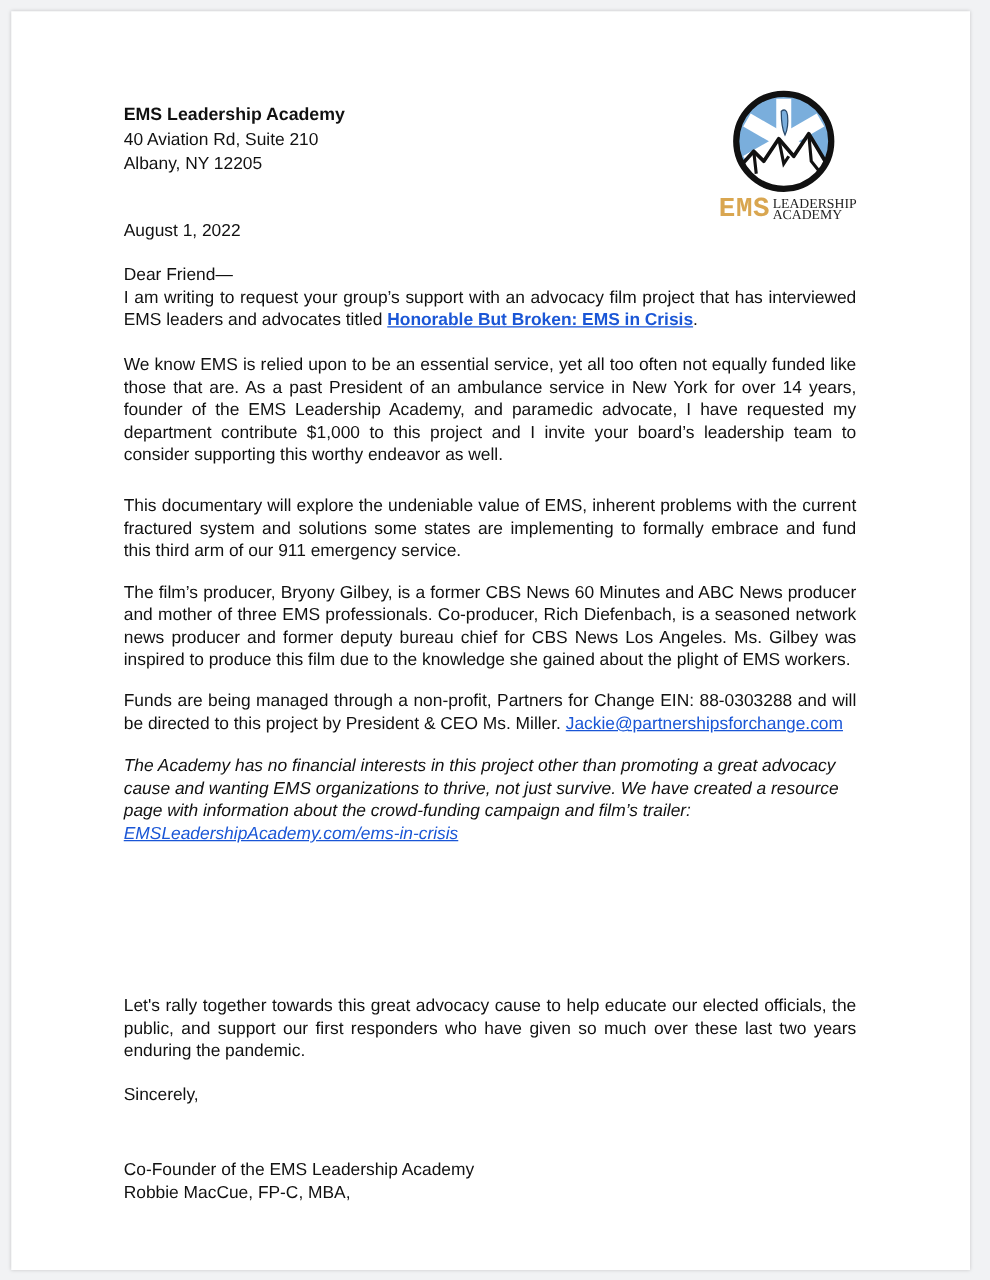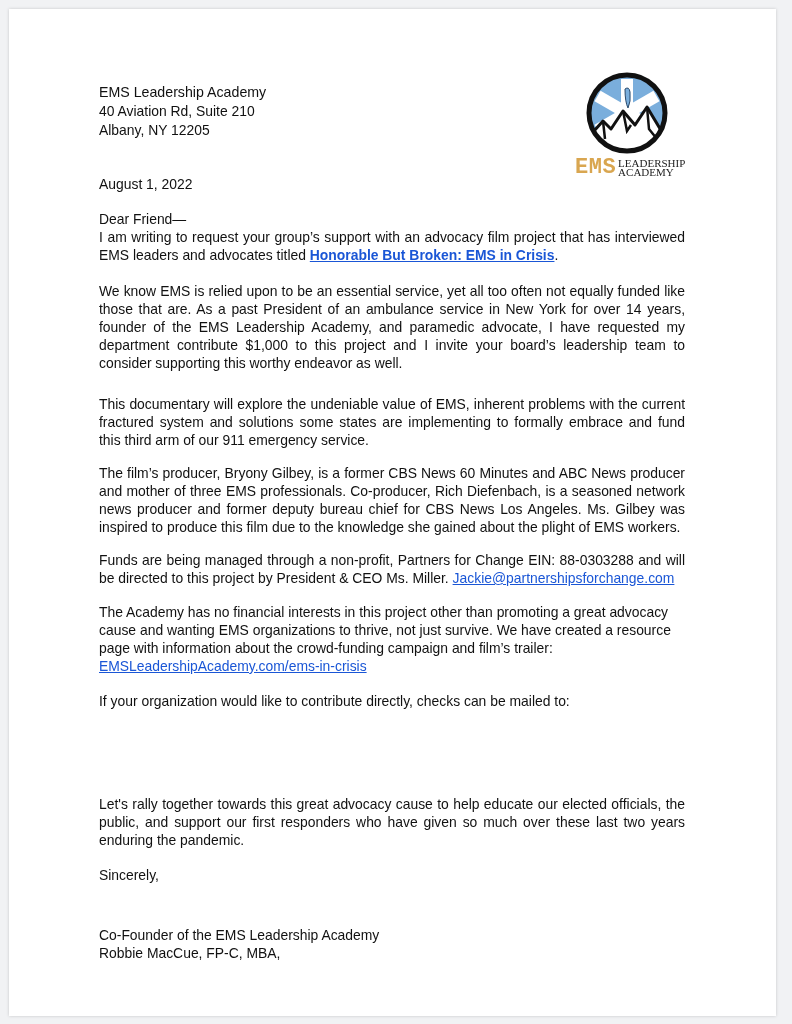--- a/index.html
+++ b/index.html
@@ -19,7 +19,7 @@
   .t { font-size: 13.9px; line-height: 18px; }
   .just { text-align: justify; width: 586px; }
   .ragged { width: 600px; }
-  .bold { font-weight: normal; font-size: 14.2px; }
+  .bold { font-weight: bold; font-size: 14.2px; }
   a.link { color: #1a56d6; text-decoration: underline; }
   a.link.bold-link { font-weight: bold; }
   .logo { position: absolute; left: 566px; top: 60px; width: 124px; height: 120px; }

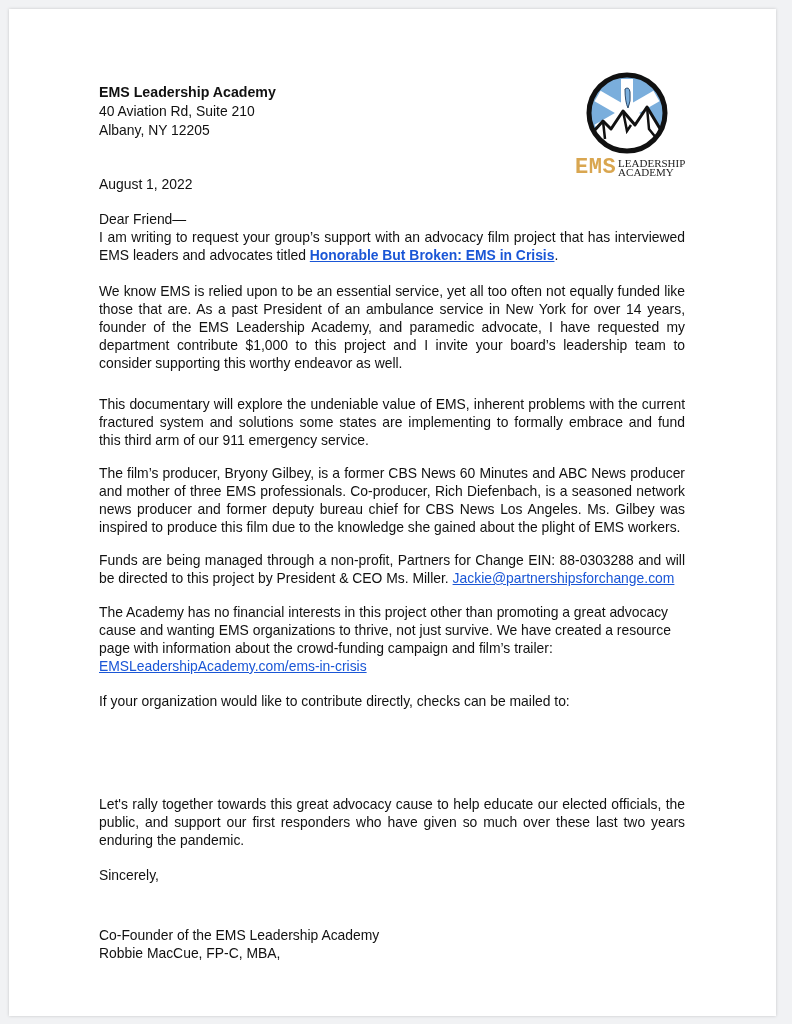--- a/index.html
+++ b/index.html
@@ -18,7 +18,7 @@
   .abs { position: absolute; }
   .t { font-size: 13.9px; line-height: 18px; }
   .just { text-align: justify; width: 586px; }
-  .ragged { width: 600px; }
+  .ragged { width: 600px; font-style: italic; }
   .bold { font-weight: bold; font-size: 14.2px; }
   a.link { color: #1a56d6; text-decoration: underline; }
   a.link.bold-link { font-weight: bold; }

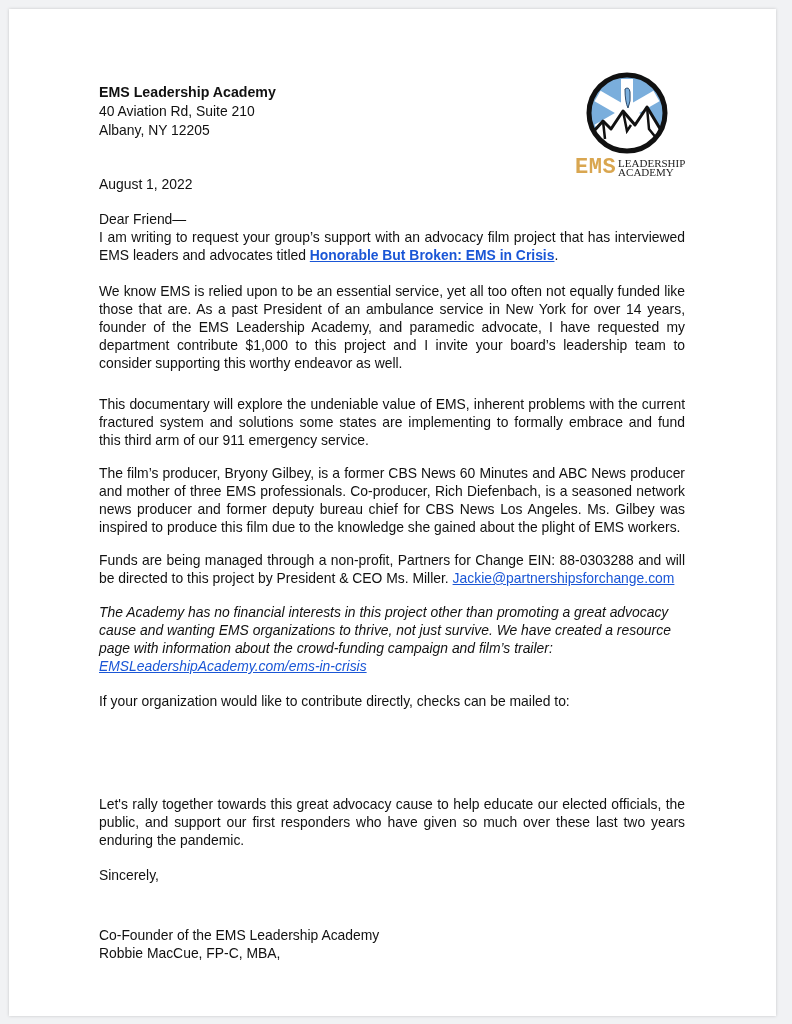--- a/index.html
+++ b/index.html
@@ -86,7 +86,6 @@
     <a class="link" href="#">EMSLeadershipAcademy.com/ems-in-crisis</a>
   </div>
 
-  <div class="abs t" style="left:90px; top:683px;">If your organization would like to contribute directly, checks can be mailed to:</div>
 
 
   <div class="abs t just" style="left:90px; top:786px;">Let's rally together towards this great advocacy cause to help educate our elected officials, the public, and support our first responders who have given so much over these last two years enduring the pandemic.</div>

